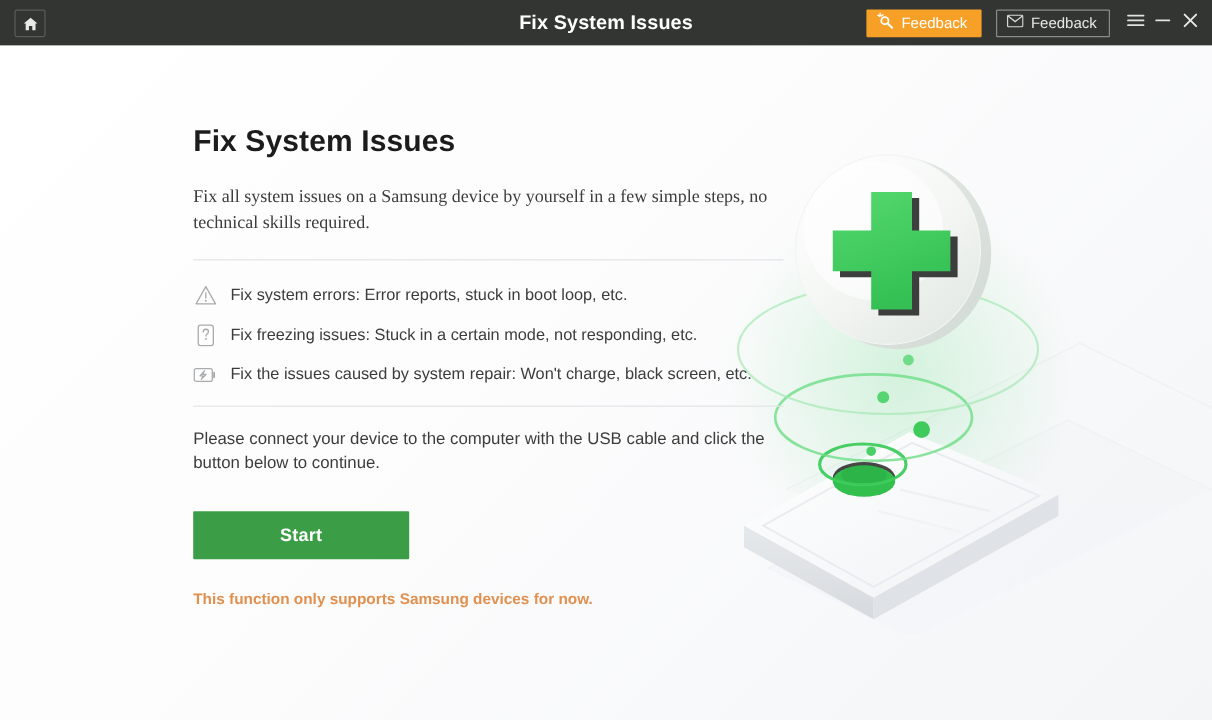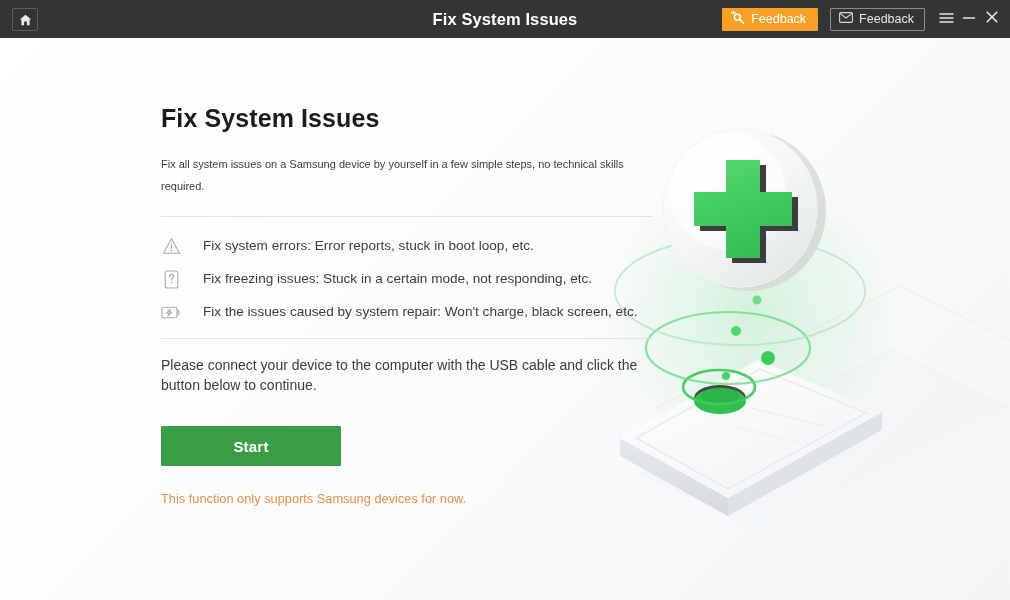--- a/index.html
+++ b/index.html
@@ -139,11 +139,12 @@
   }
 
   .lead {
-    font-size: 11px;
+    font-size: 15px;
     line-height: 22px;
     color: #3c3c3c;
     width: 487px;
     margin-bottom: 19px;
+    font-family: Liberation Serif, serif;
   }
 
   .divider {

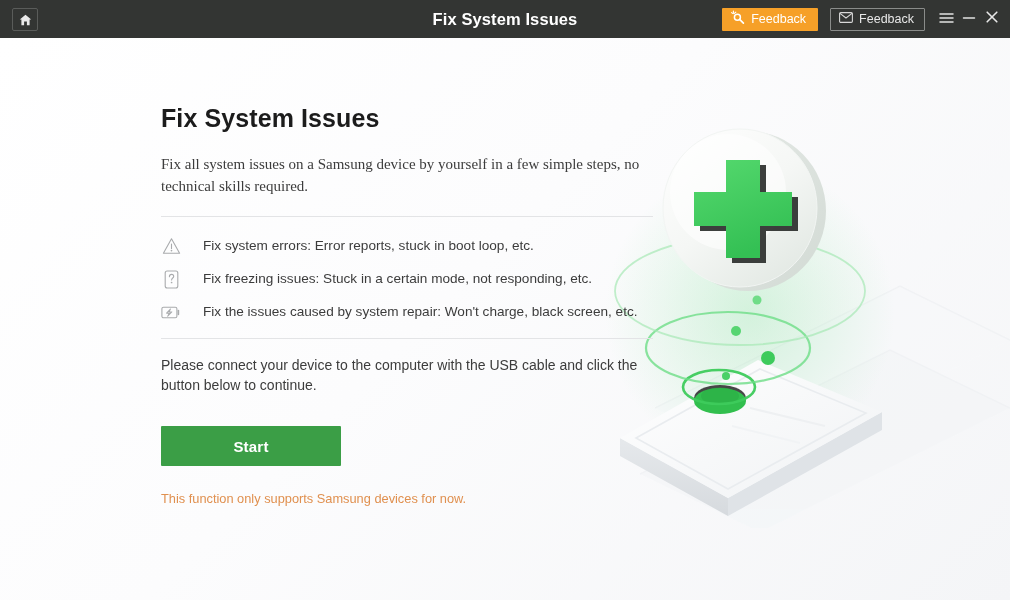--- a/index.html
+++ b/index.html
@@ -162,7 +162,7 @@
   .feature-item {
     display: flex;
     align-items: center;
-    gap: 22px;
+    gap: 11px;
     padding: 6px 0;
   }
   .feature-item .ficon {

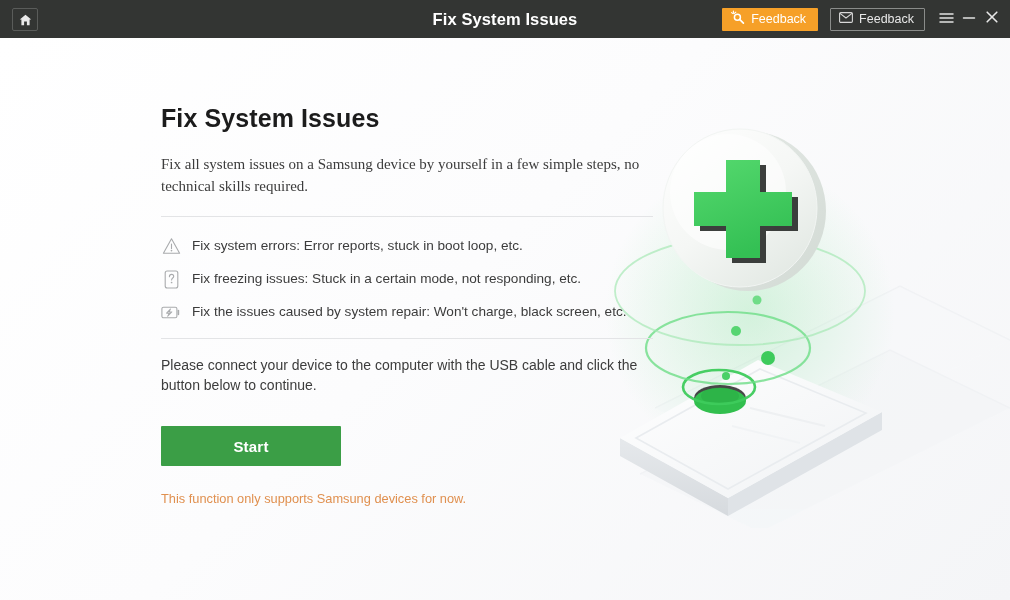--- a/index.html
+++ b/index.html
@@ -209,6 +209,7 @@
     margin-top: 25px;
     font-size: 12.8px;
     color: #e0904f;
+    font-weight: bold;
   }
 
   

